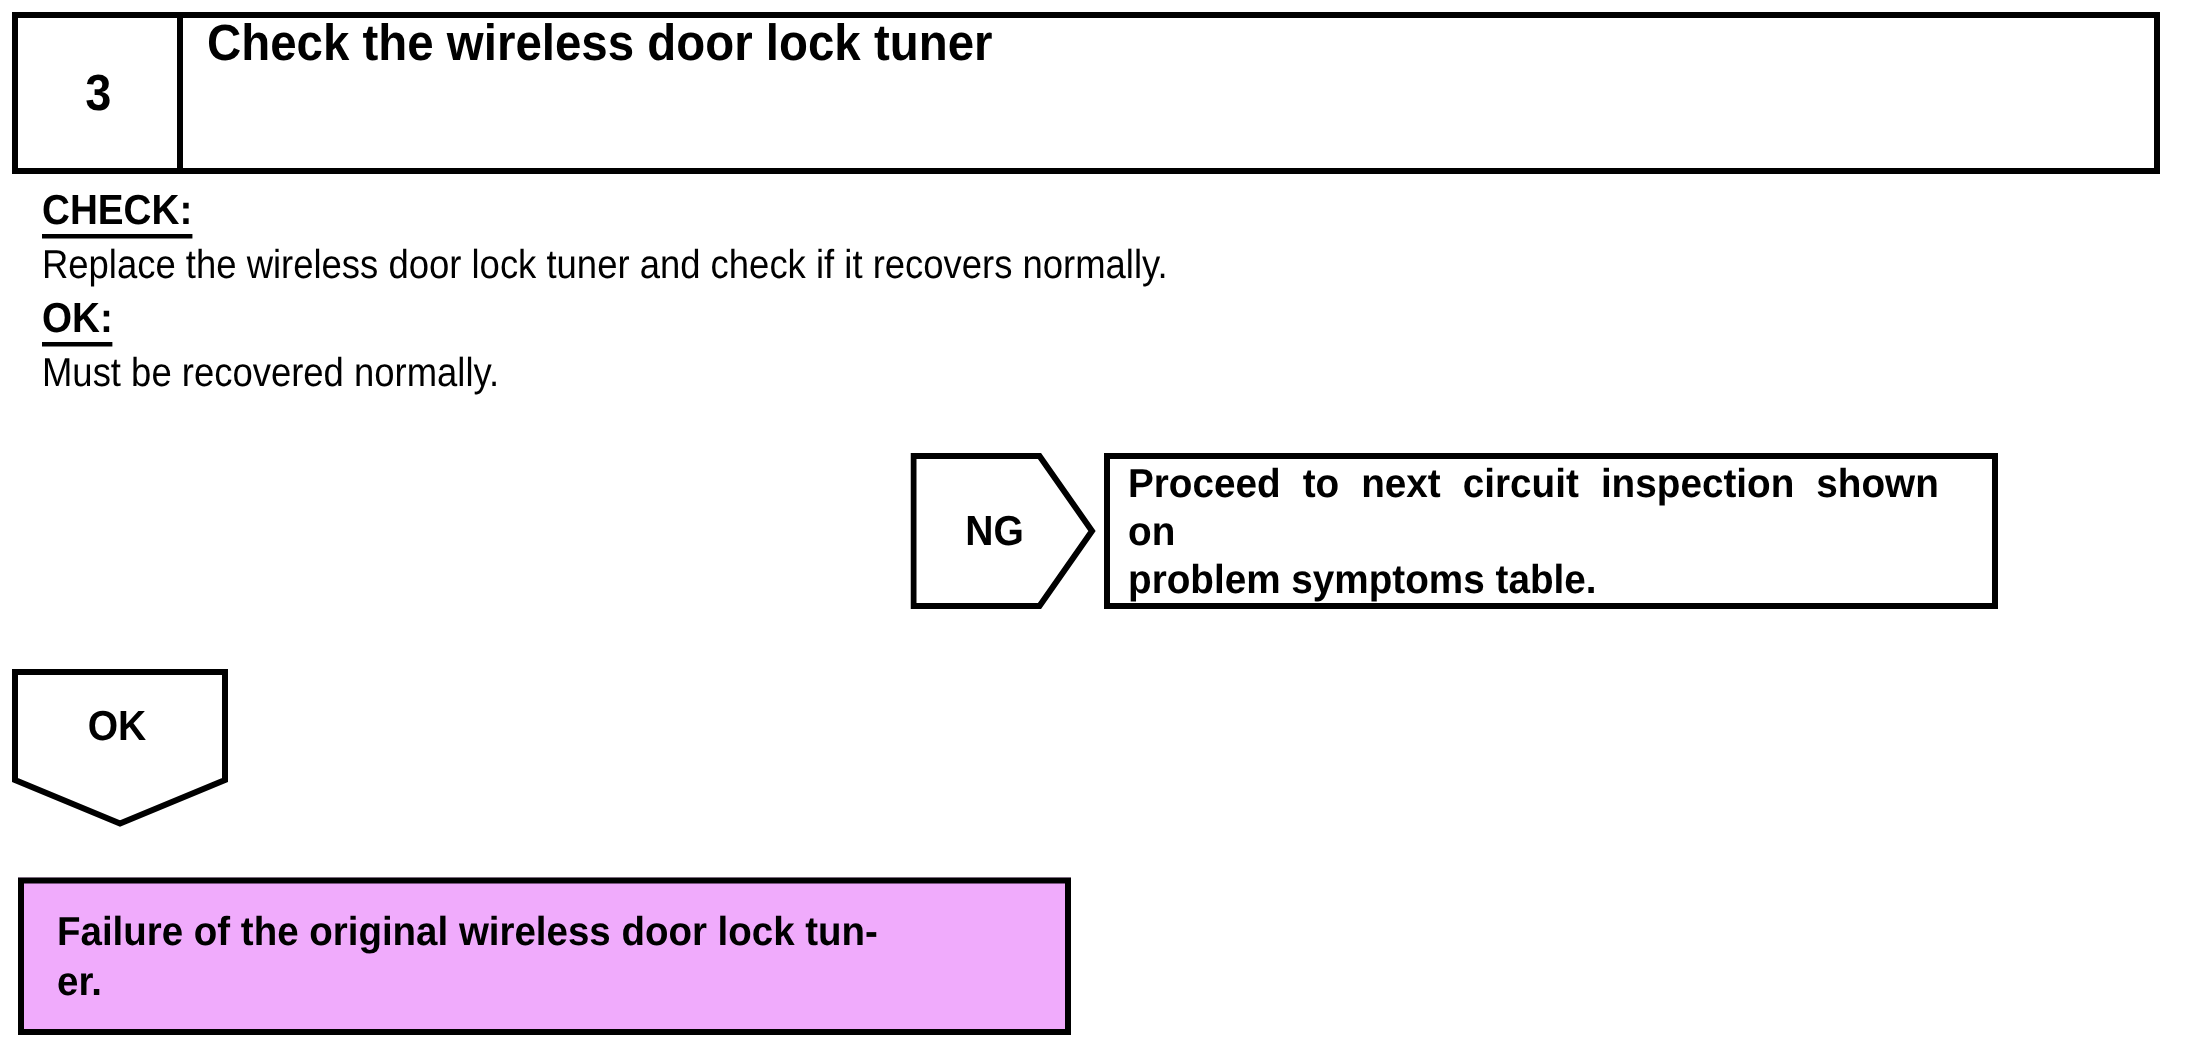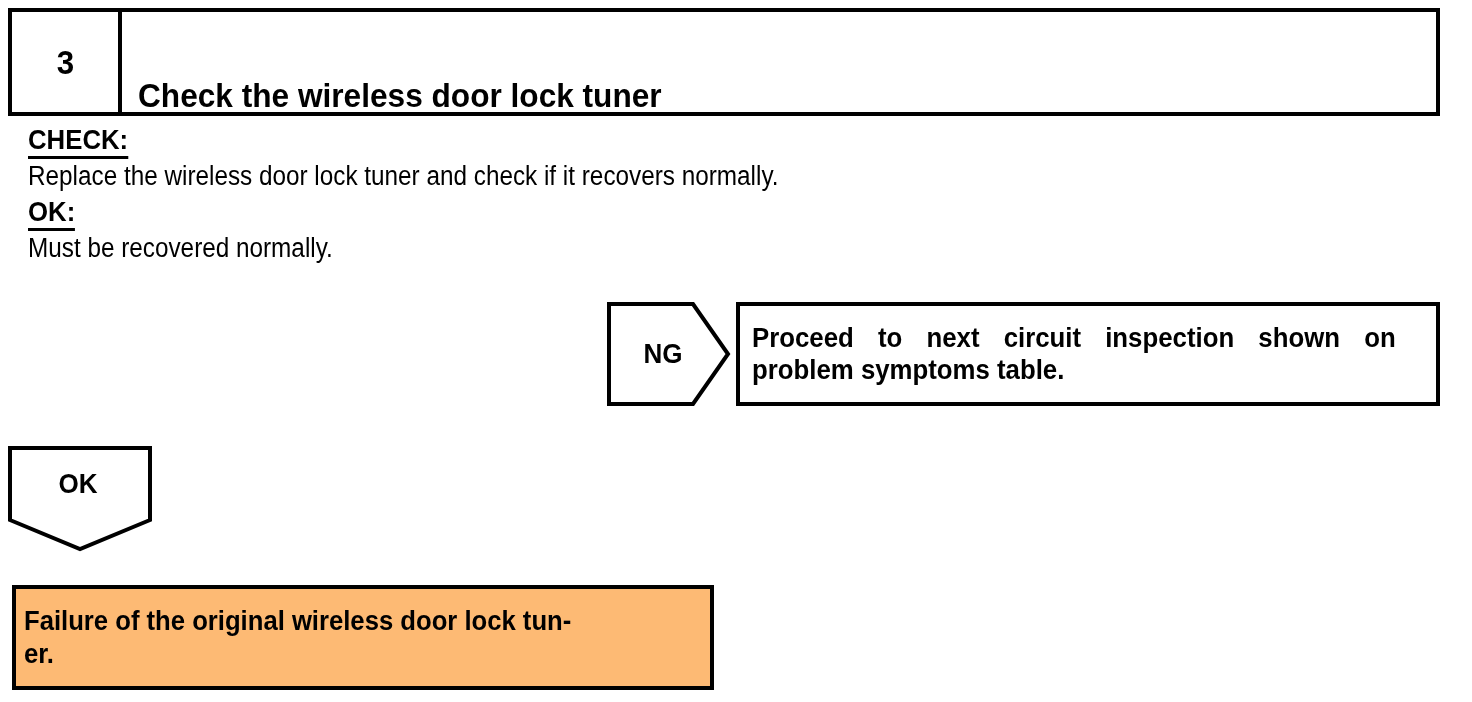--- a/index.html
+++ b/index.html
@@ -49,7 +49,7 @@
   .step-title-cell {
     flex: 1;
     display: flex;
-    align-items: flex-end;
+    align-items: flex-start;
     padding-left: 16px;
     box-sizing: border-box;
   }

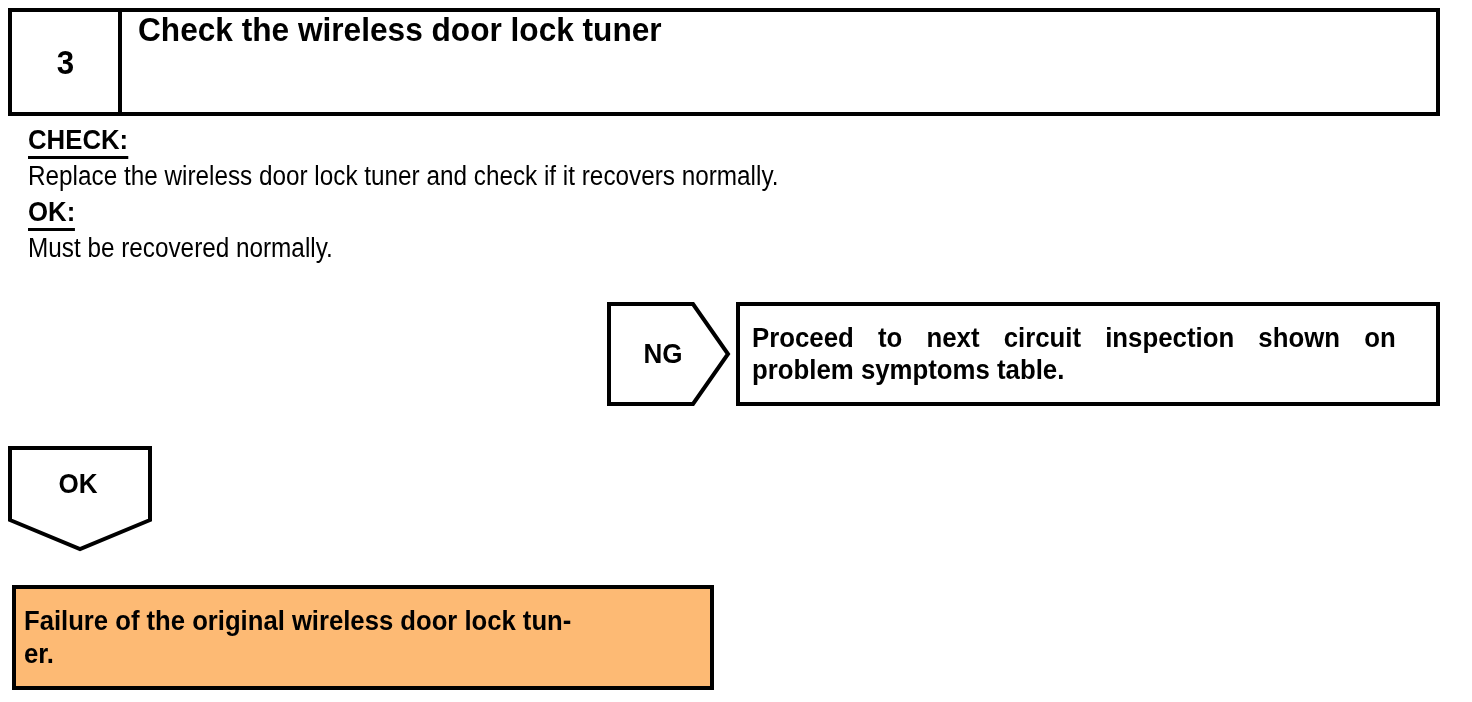--- a/index.html
+++ b/index.html
@@ -126,7 +126,7 @@
     position: absolute;
     left: 736px;
     top: 302px;
-    width: 704px;   
+    width: 596px;   
     height: 104px;  
     box-sizing: border-box;
     border: 4px solid #000;

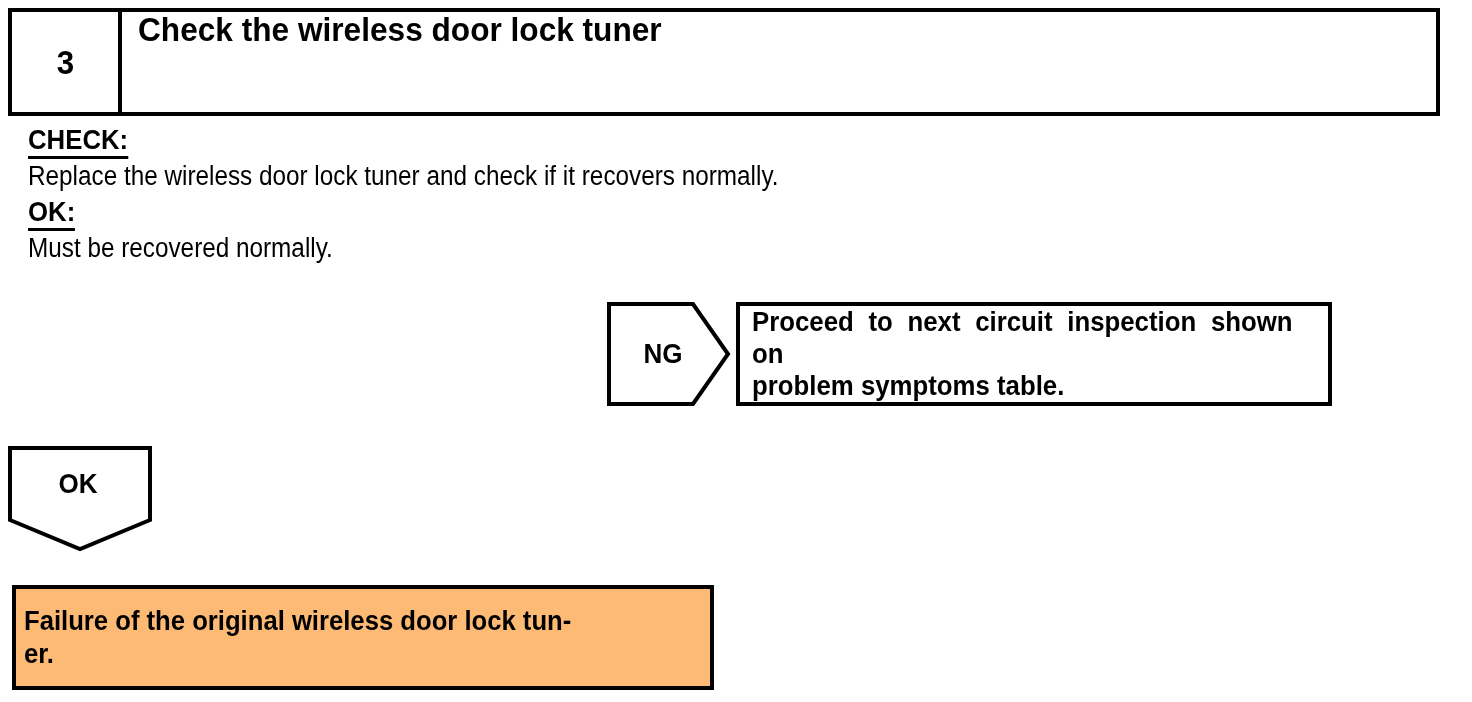--- a/index.html
+++ b/index.html
@@ -184,10 +184,10 @@
     height: 105px;  
     box-sizing: border-box;
     border: 4px solid #000;
-    background: #fdba74;
-    display: flex;
-    align-items: center;
-    padding-left: 8px;
+    background: #f0abfc;
+    display: flex;
+    align-items: center;
+    padding-left: 22px;
     padding-right: 4px;
   }
   .result-text {

